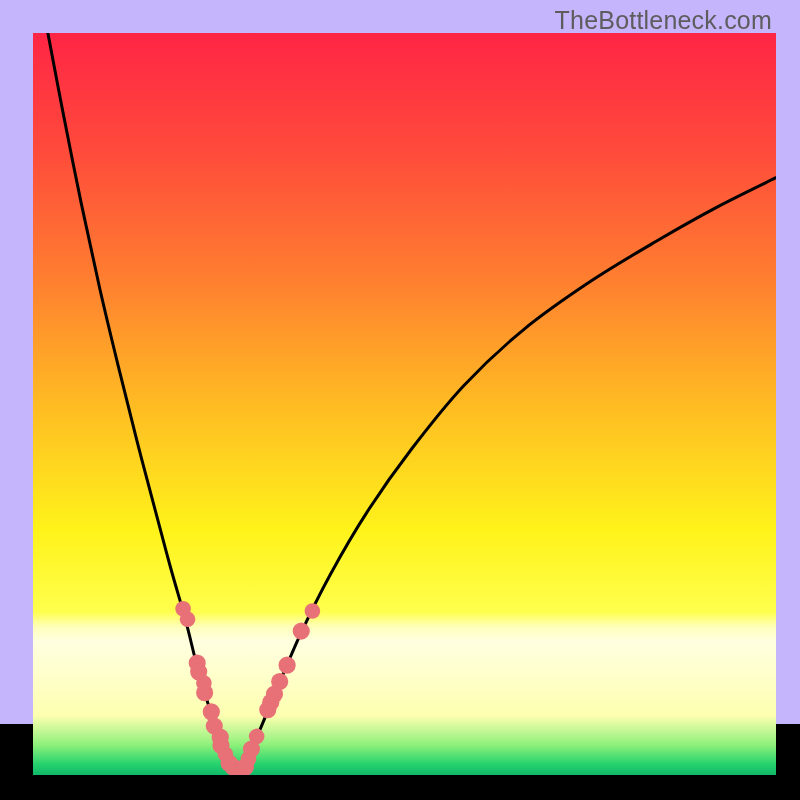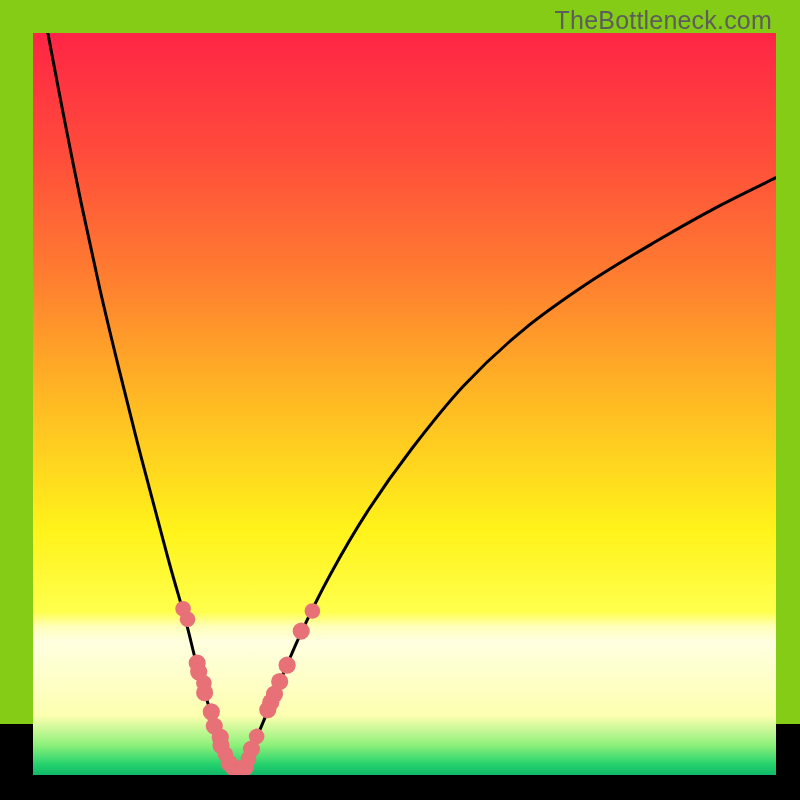--- a/index.html
+++ b/index.html
@@ -17,7 +17,7 @@
     left: 0;
     width: 800px;
     height: 724px;
-    background: #84cc16;
+    background: #c4b5fd;
   }
   .plot-area {
     position: absolute;

